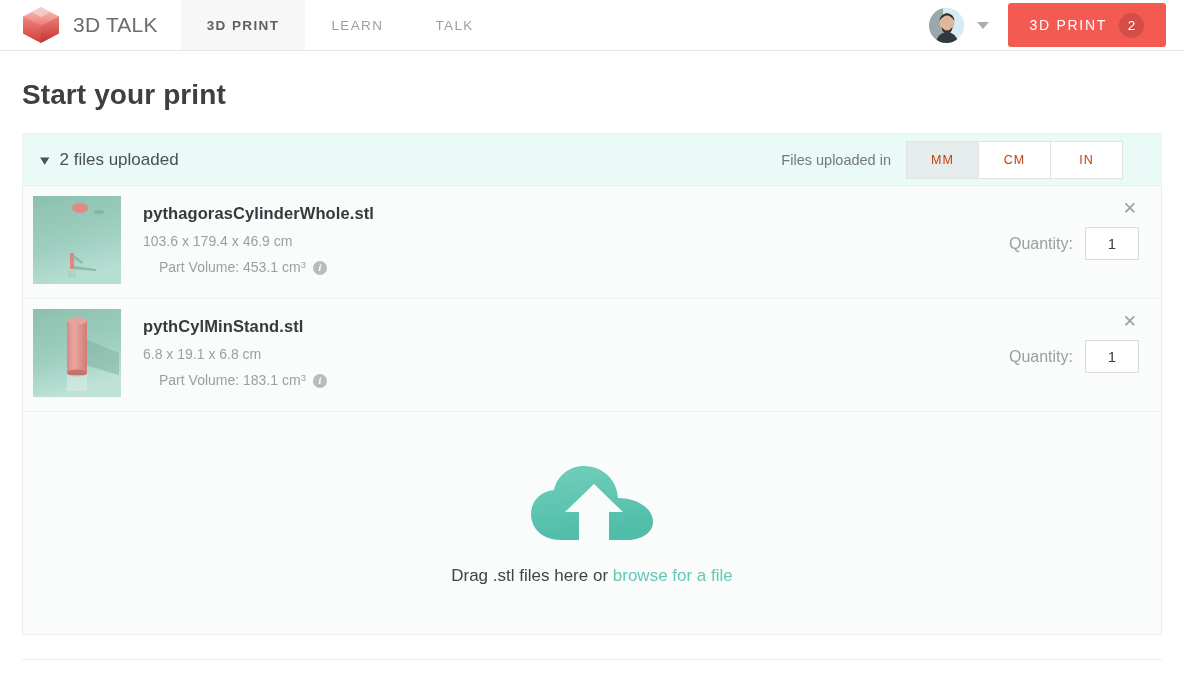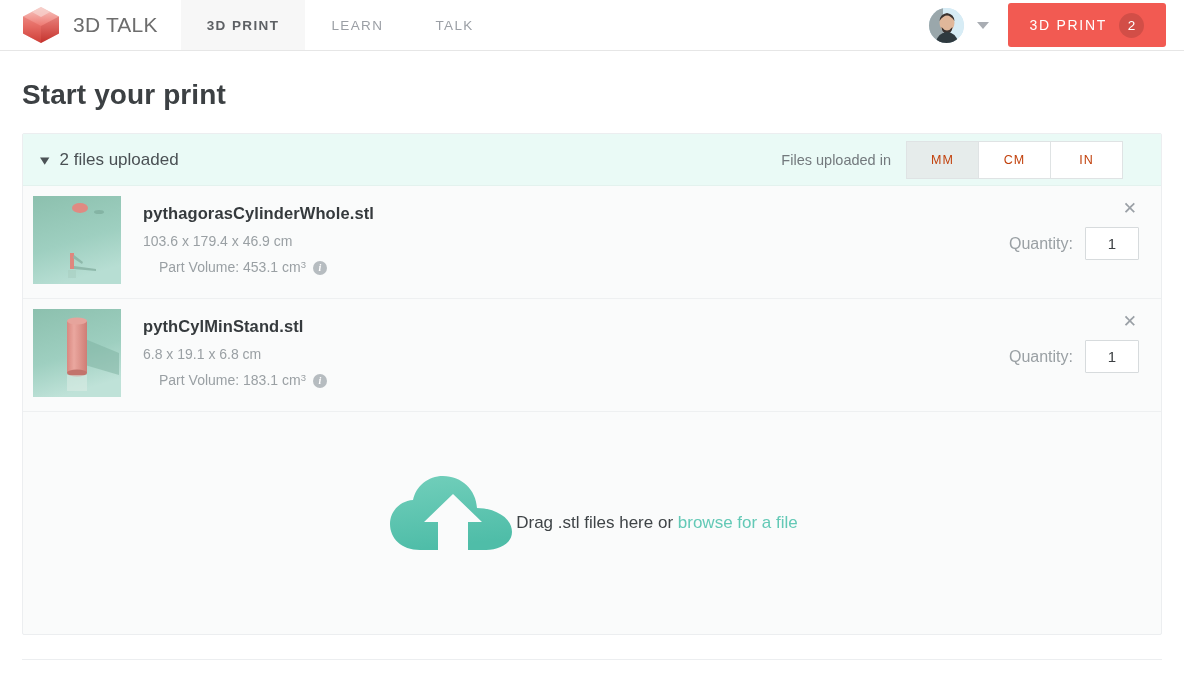--- a/index.html
+++ b/index.html
@@ -186,7 +186,7 @@
   
   .dropzone {
     height: 222px;
-    display: flex; 
+    display: flex; flex-direction: column;
     align-items: center; justify-content: center;
   }
   .cloud { margin-bottom: 18px; }

